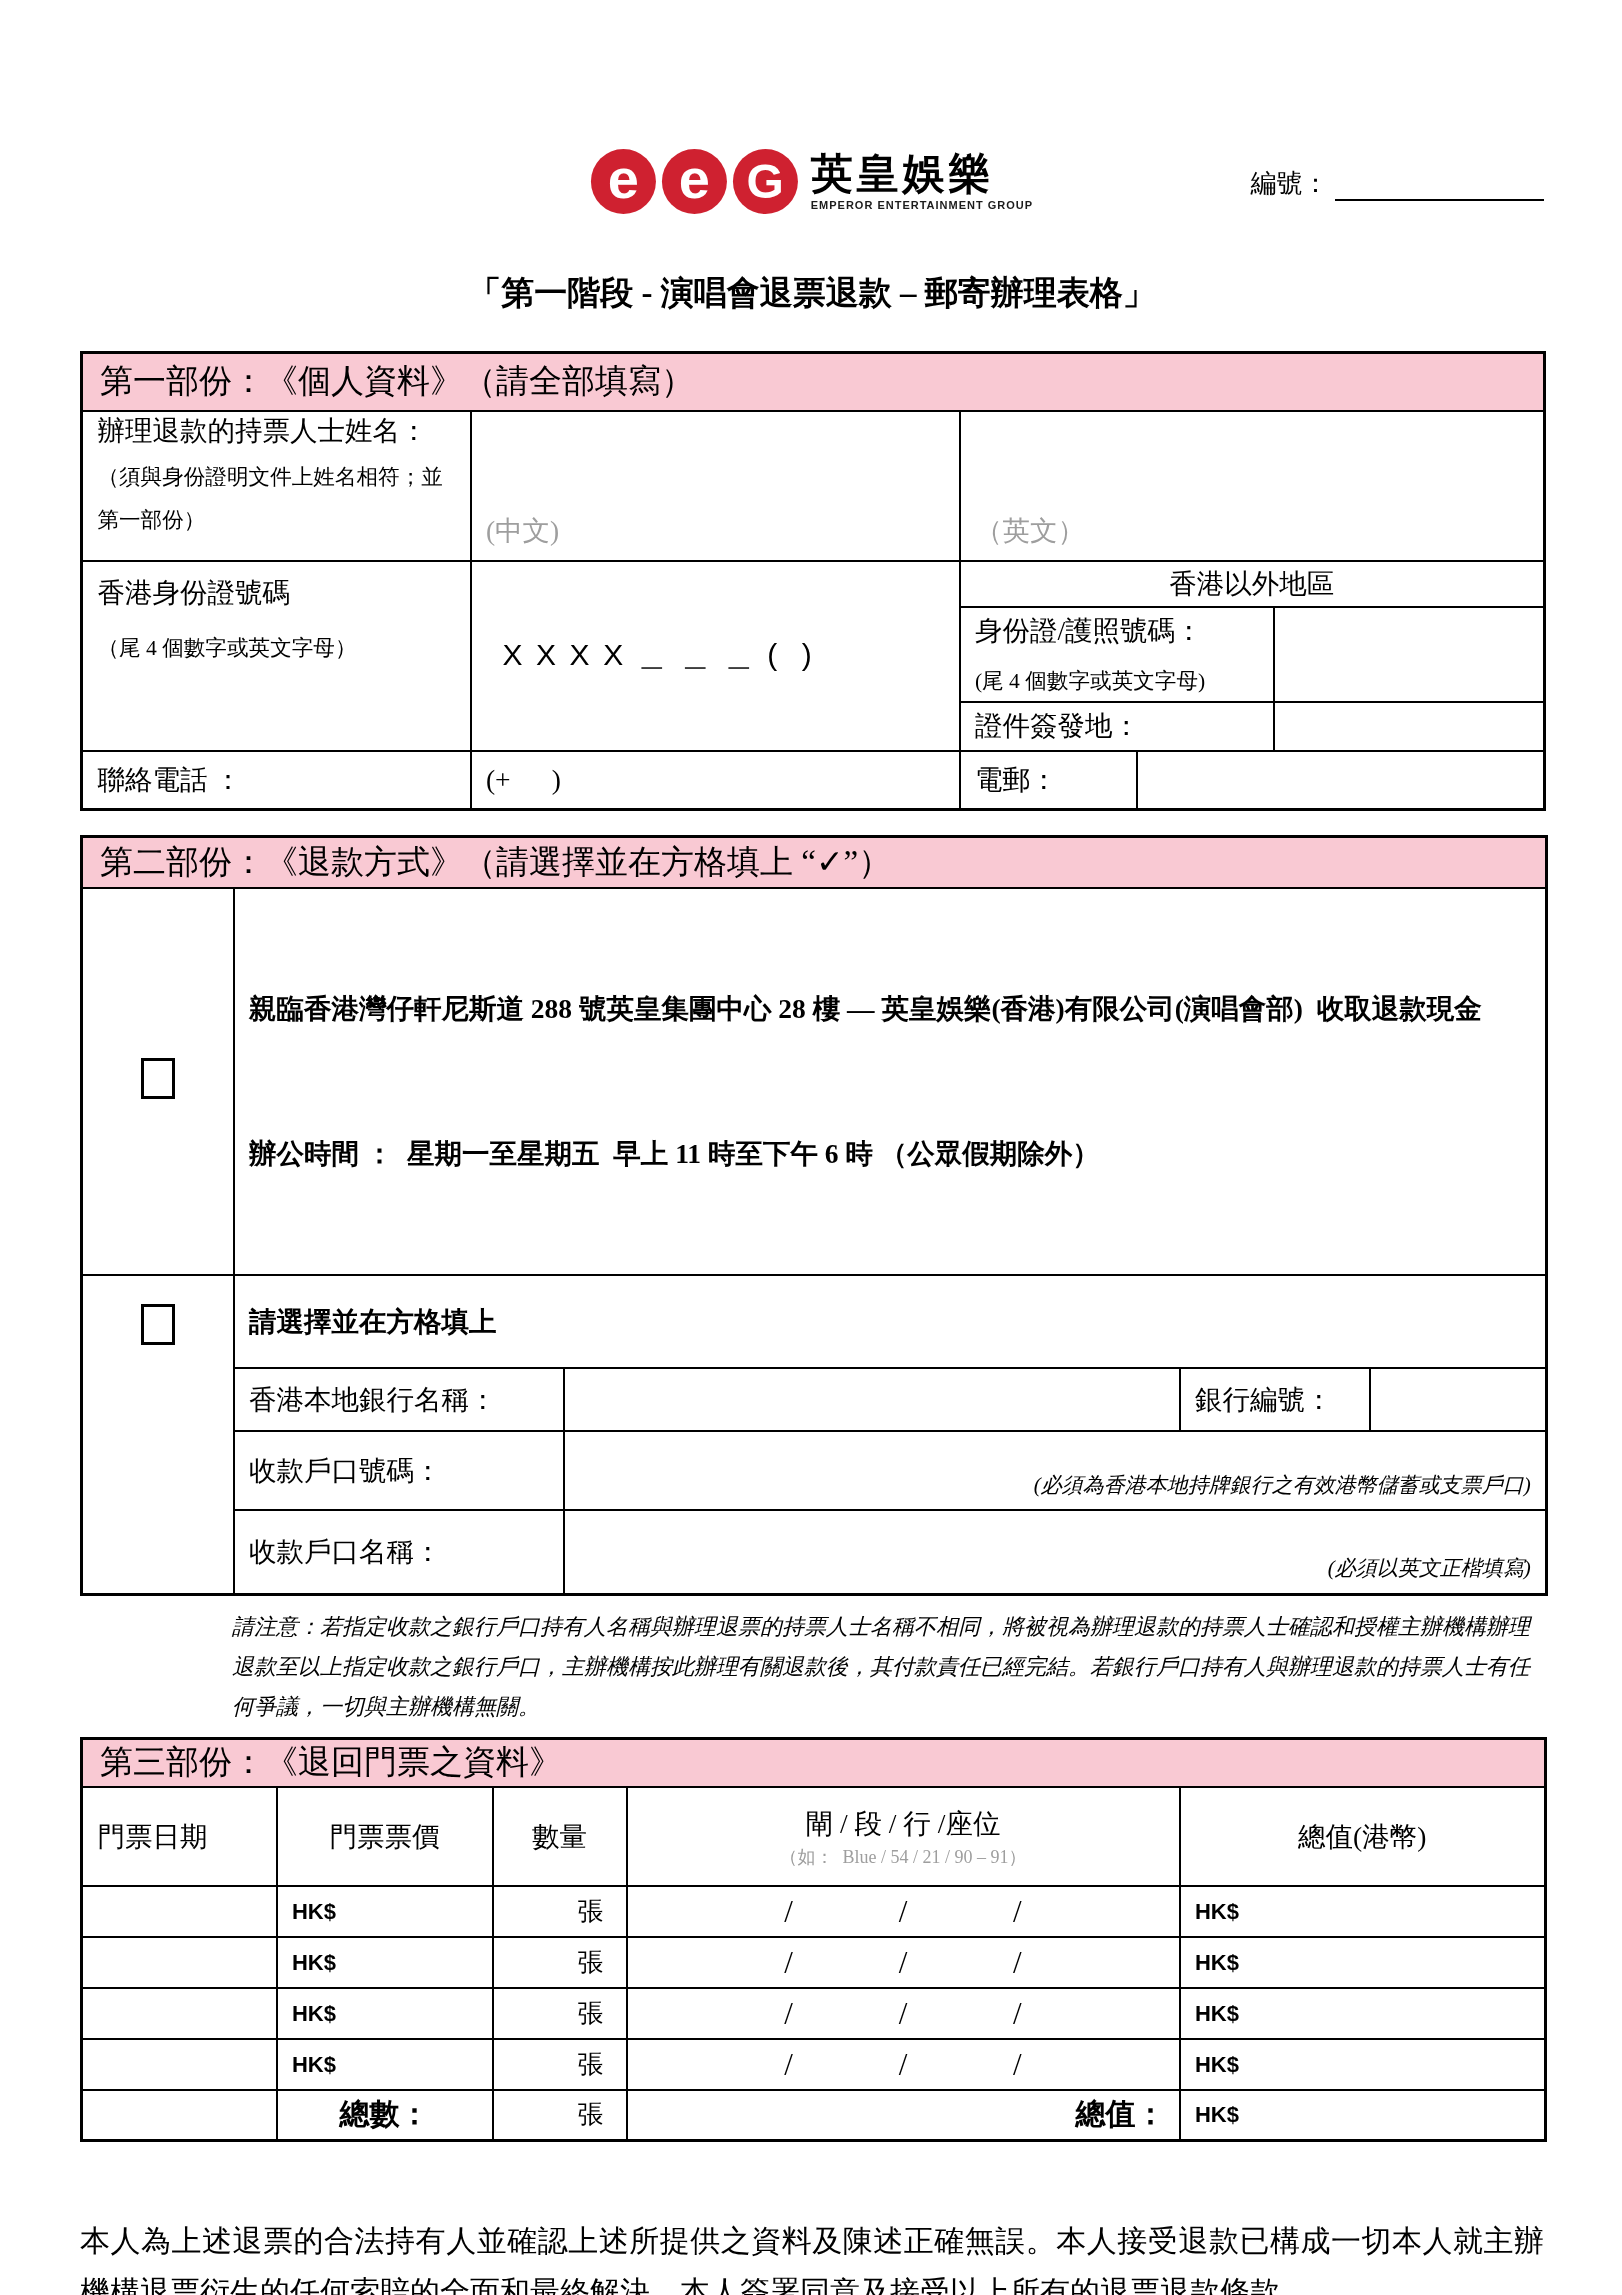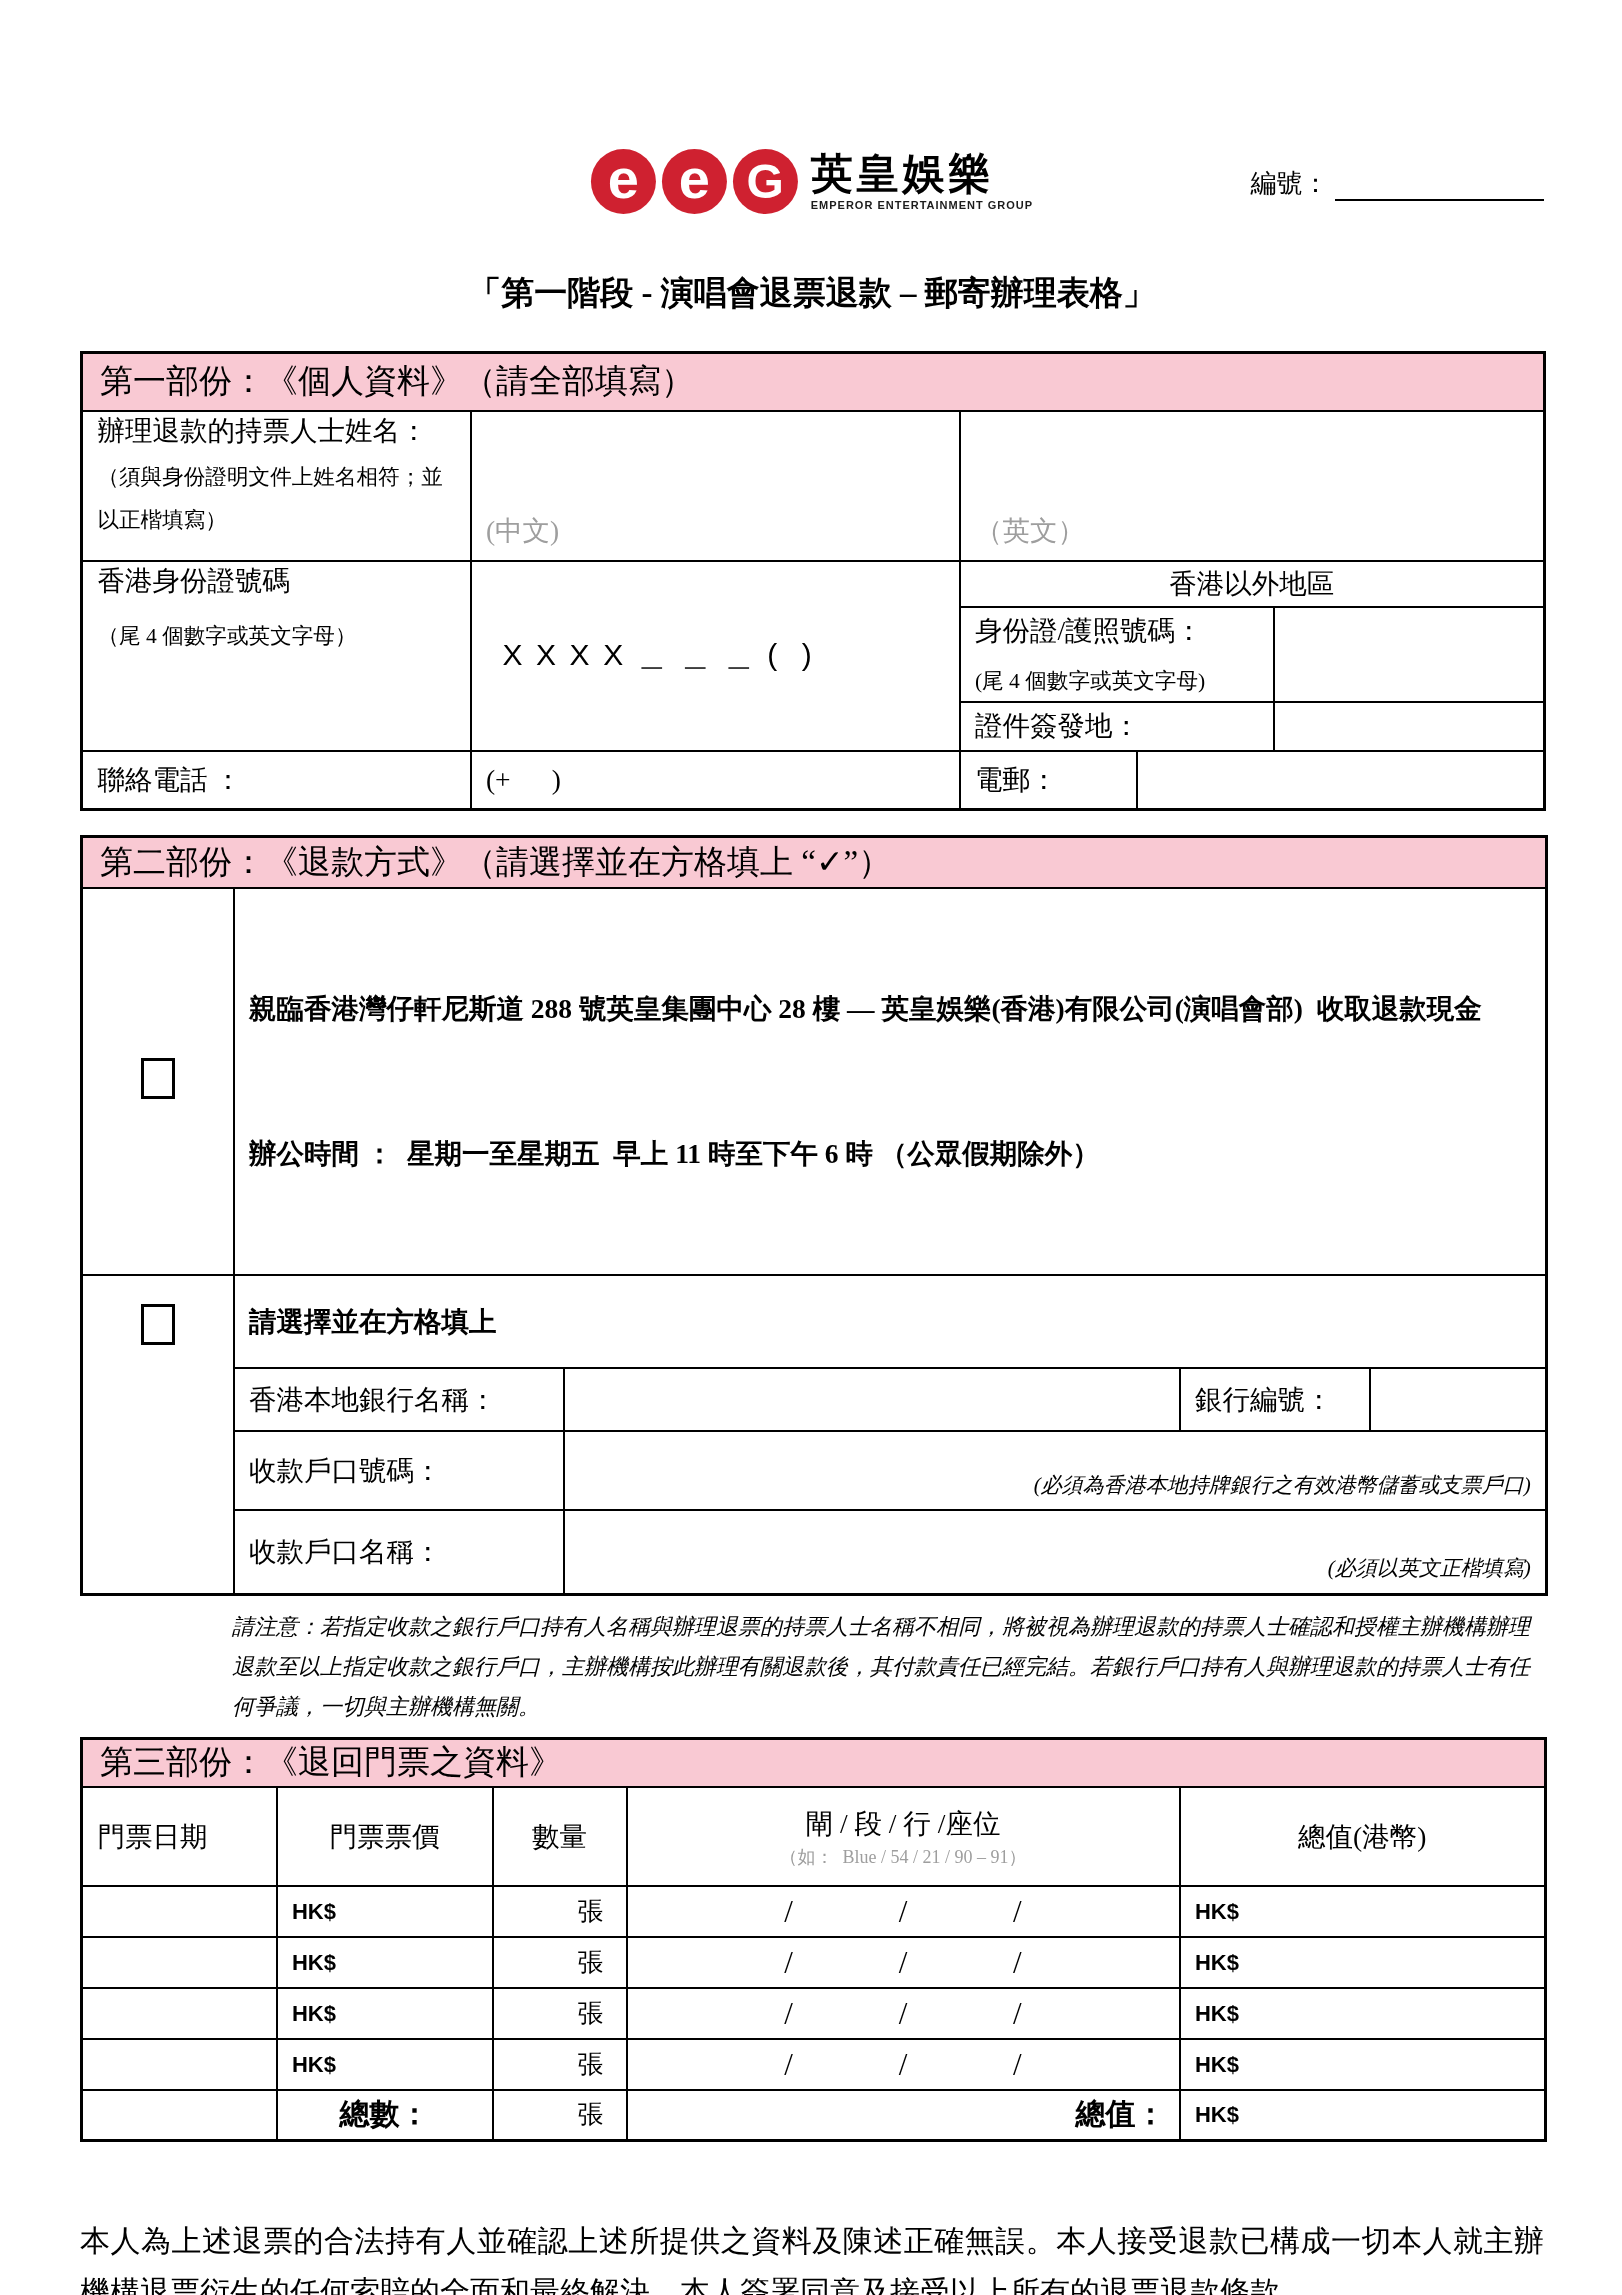--- a/index.html
+++ b/index.html
@@ -103,7 +103,7 @@
           <div class="name-cell">
             <span>辦理退款的持票人士姓名：</span>
             <span class="small">（須與身份證明文件上姓名相符；並</span>
-            <span class="small">以正楷填寫）</span>
+            <span class="small">第一部份）</span>
           </div>
         </td>
         <td class="vbottom gray">

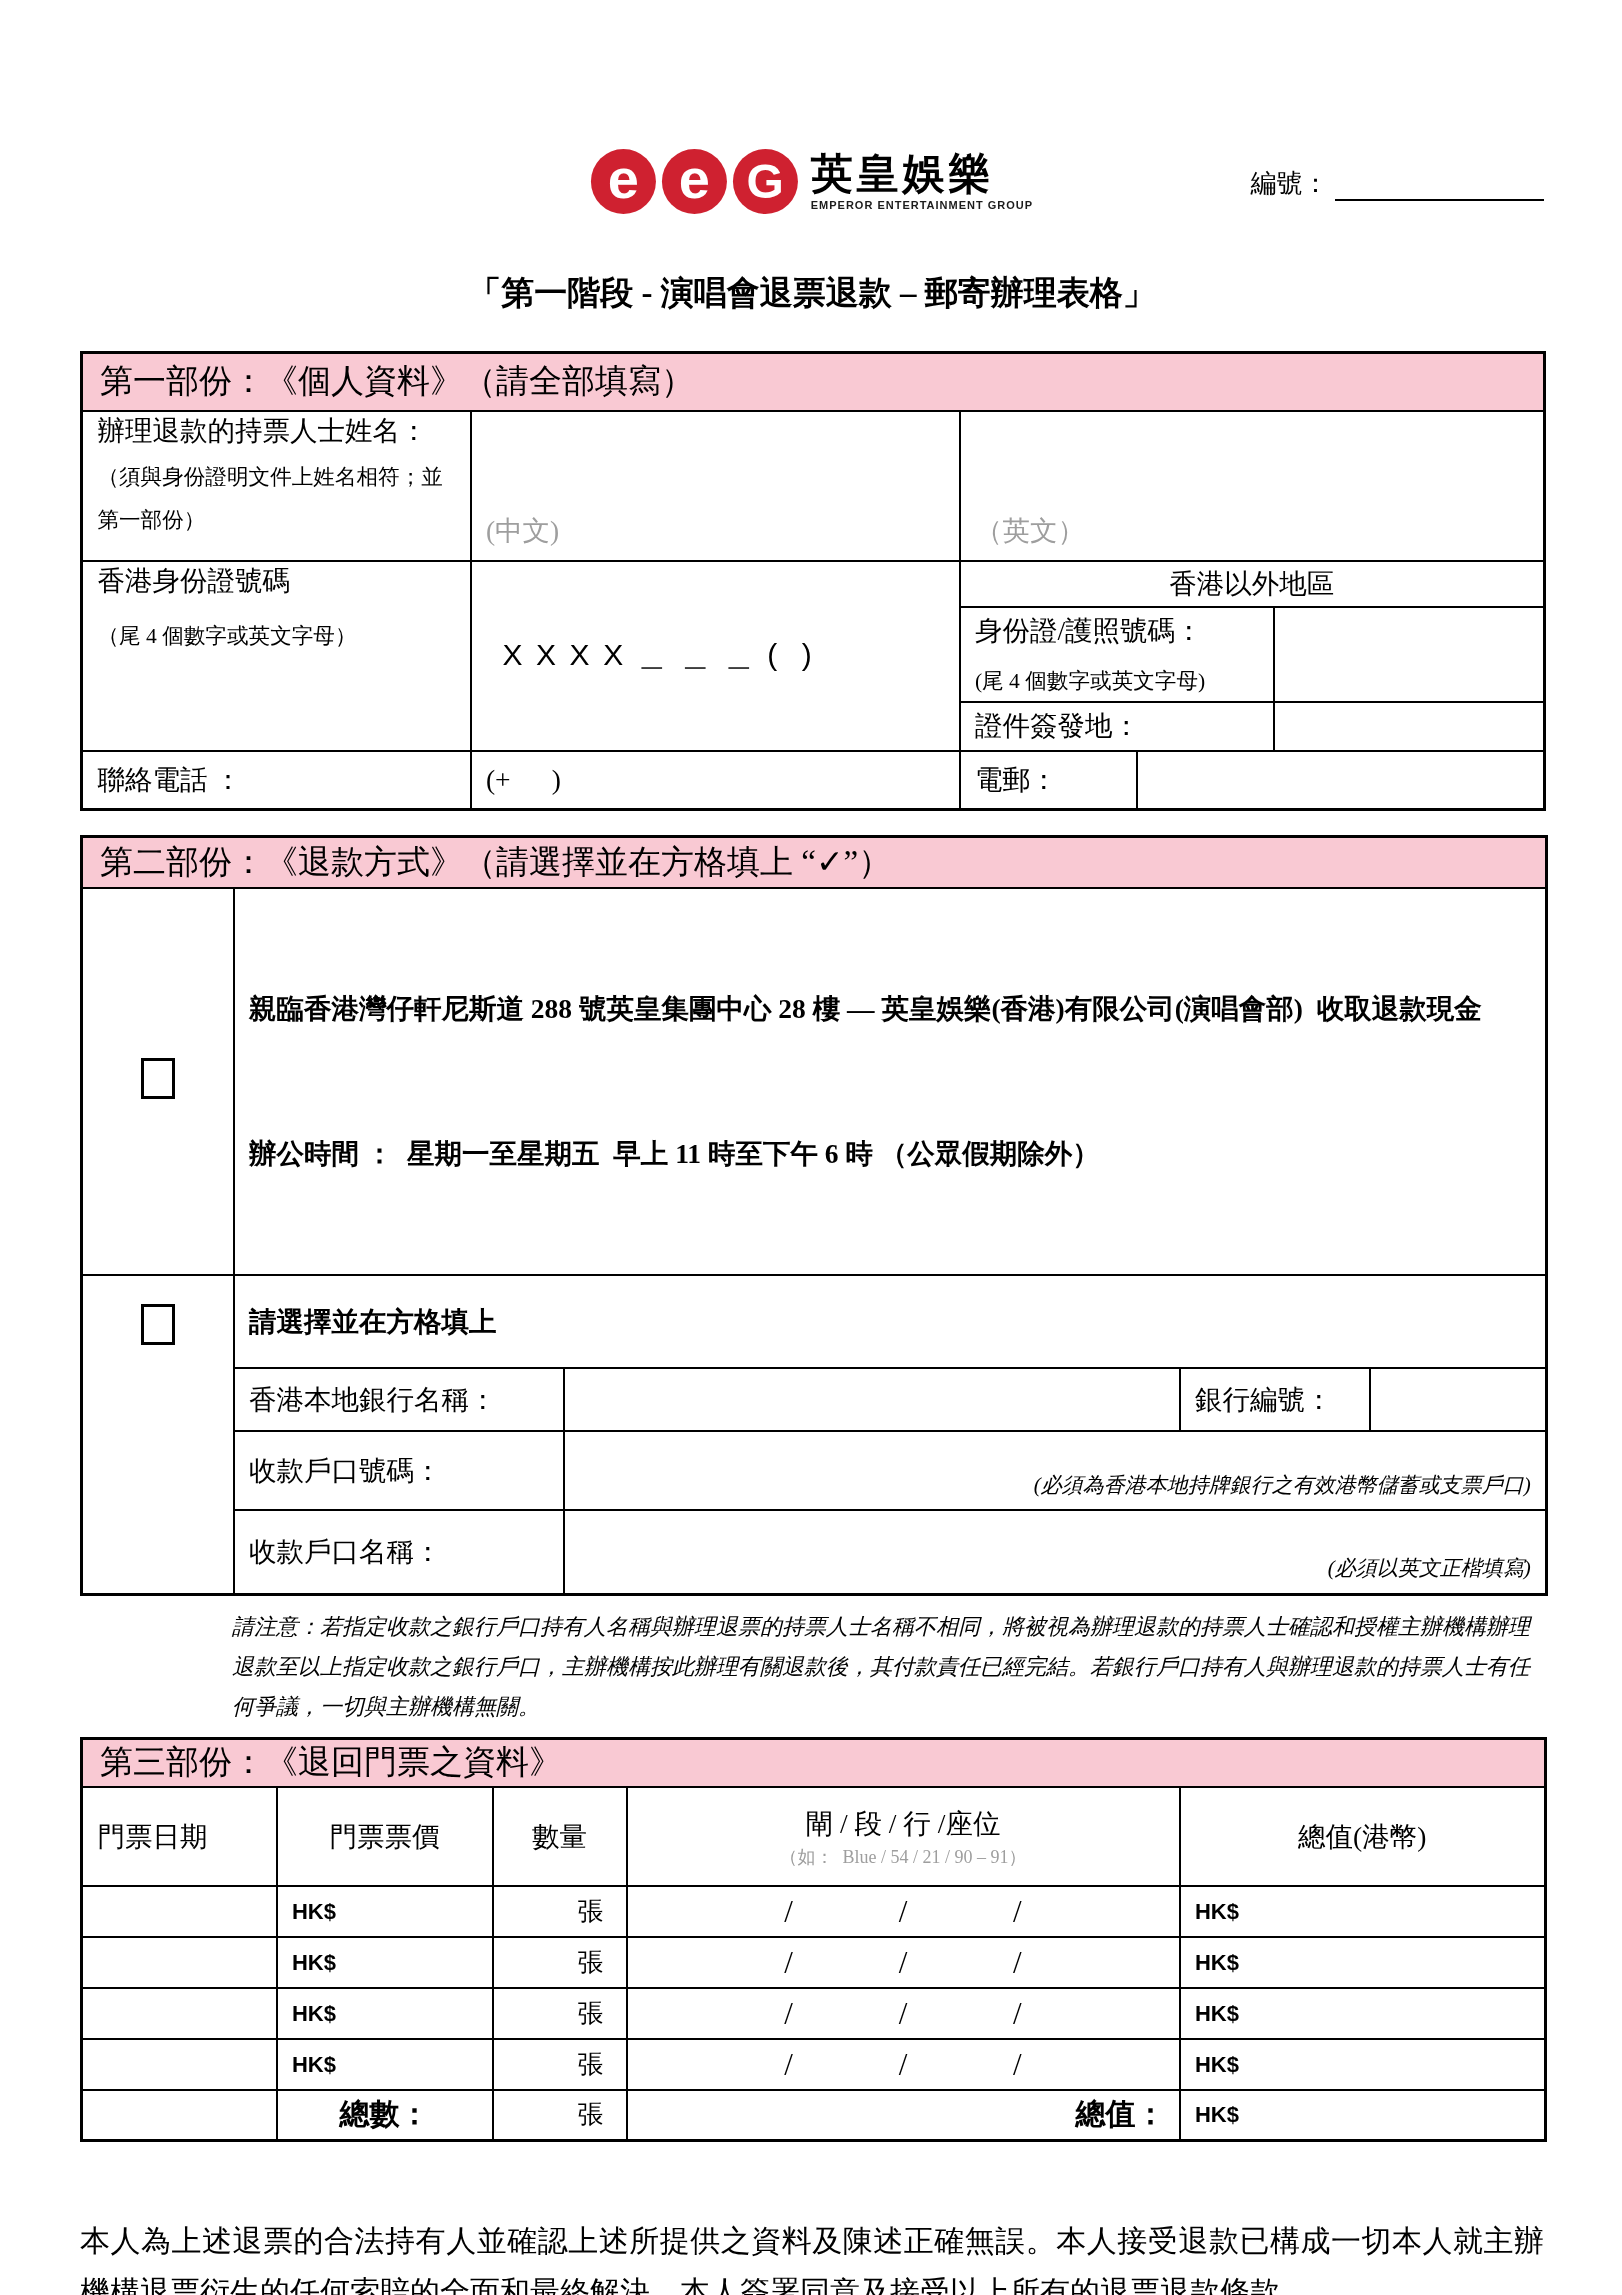--- a/index.html
+++ b/index.html
@@ -114,7 +114,7 @@
         </td>
       </tr>
       <tr style="height:46px">
-        <td rowspan="3" class="vtop" style="padding-top:1px">
+        <td rowspan="3" class="vtop" style="padding-top:13px">
           <div>香港身份證號碼</div>
           <div class="small" style="margin-top:22px">（尾 4 個數字或英文字母）</div>
         </td>

